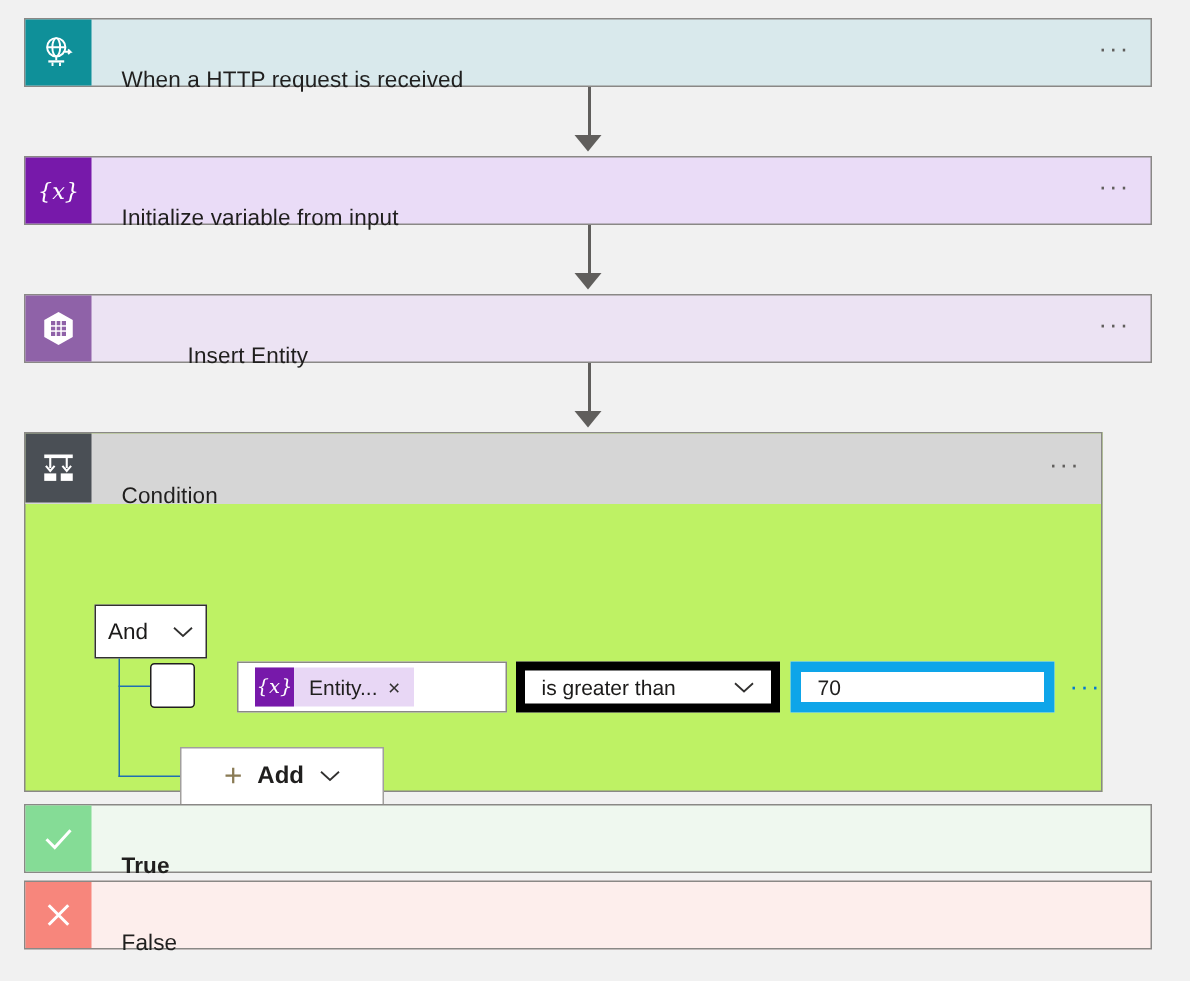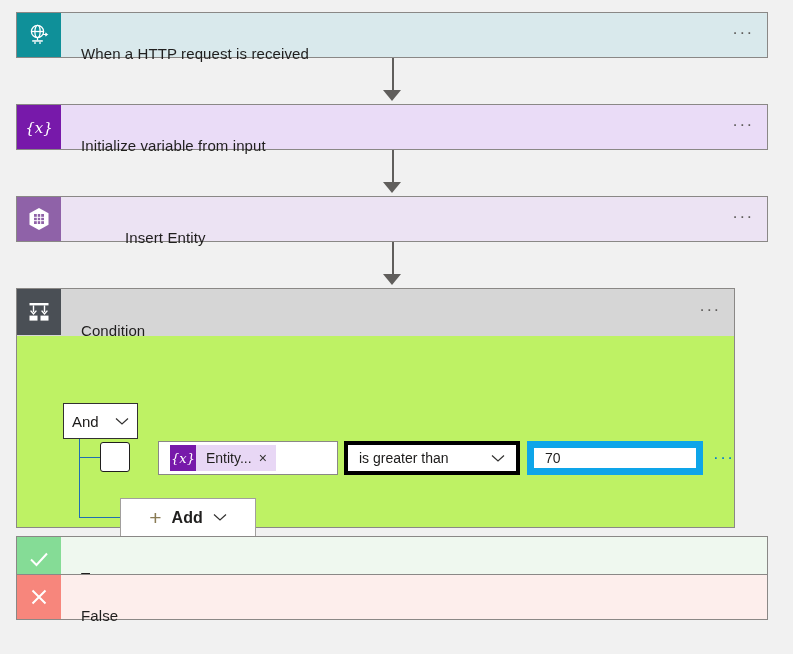--- a/index.html
+++ b/index.html
@@ -233,7 +233,7 @@
     width: 176px;
     height: 34px;
     box-sizing: border-box;
-    border: 4px solid #000000;
+    border: 6px solid #000000;
     background: #fff;
     display: flex;
     align-items: center;

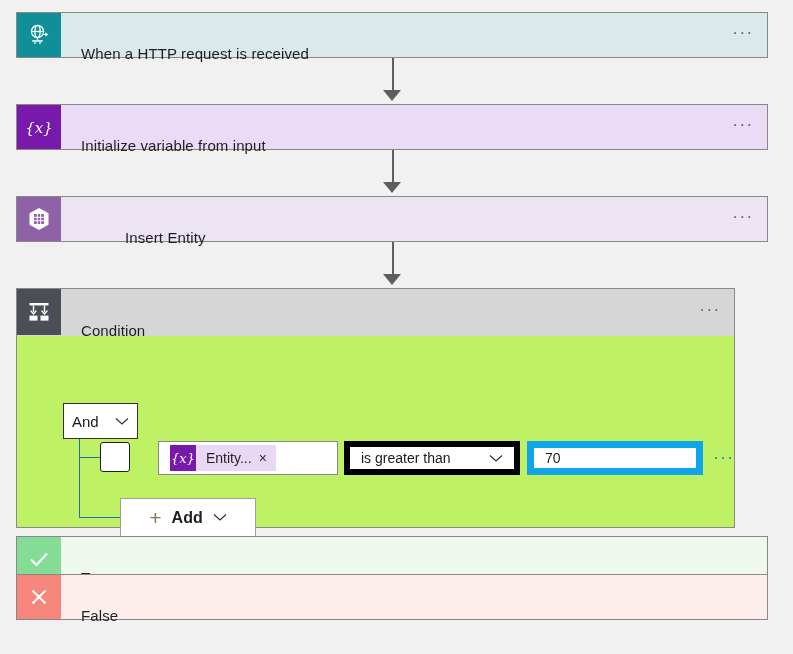--- a/index.html
+++ b/index.html
@@ -98,7 +98,7 @@
   
   .card.truerow  { top: 536px; background: #eff8ef; font-weight: bold; }
   .card.truerow .card-icon   { background: #85dc96; }
-  .card.falserow { top: 574px; background: #fdeeec; }
+  .card.falserow { top: 587px; background: #fdeeec; }
   .card.falserow .card-icon  { background: #f7867c; }
 
   

